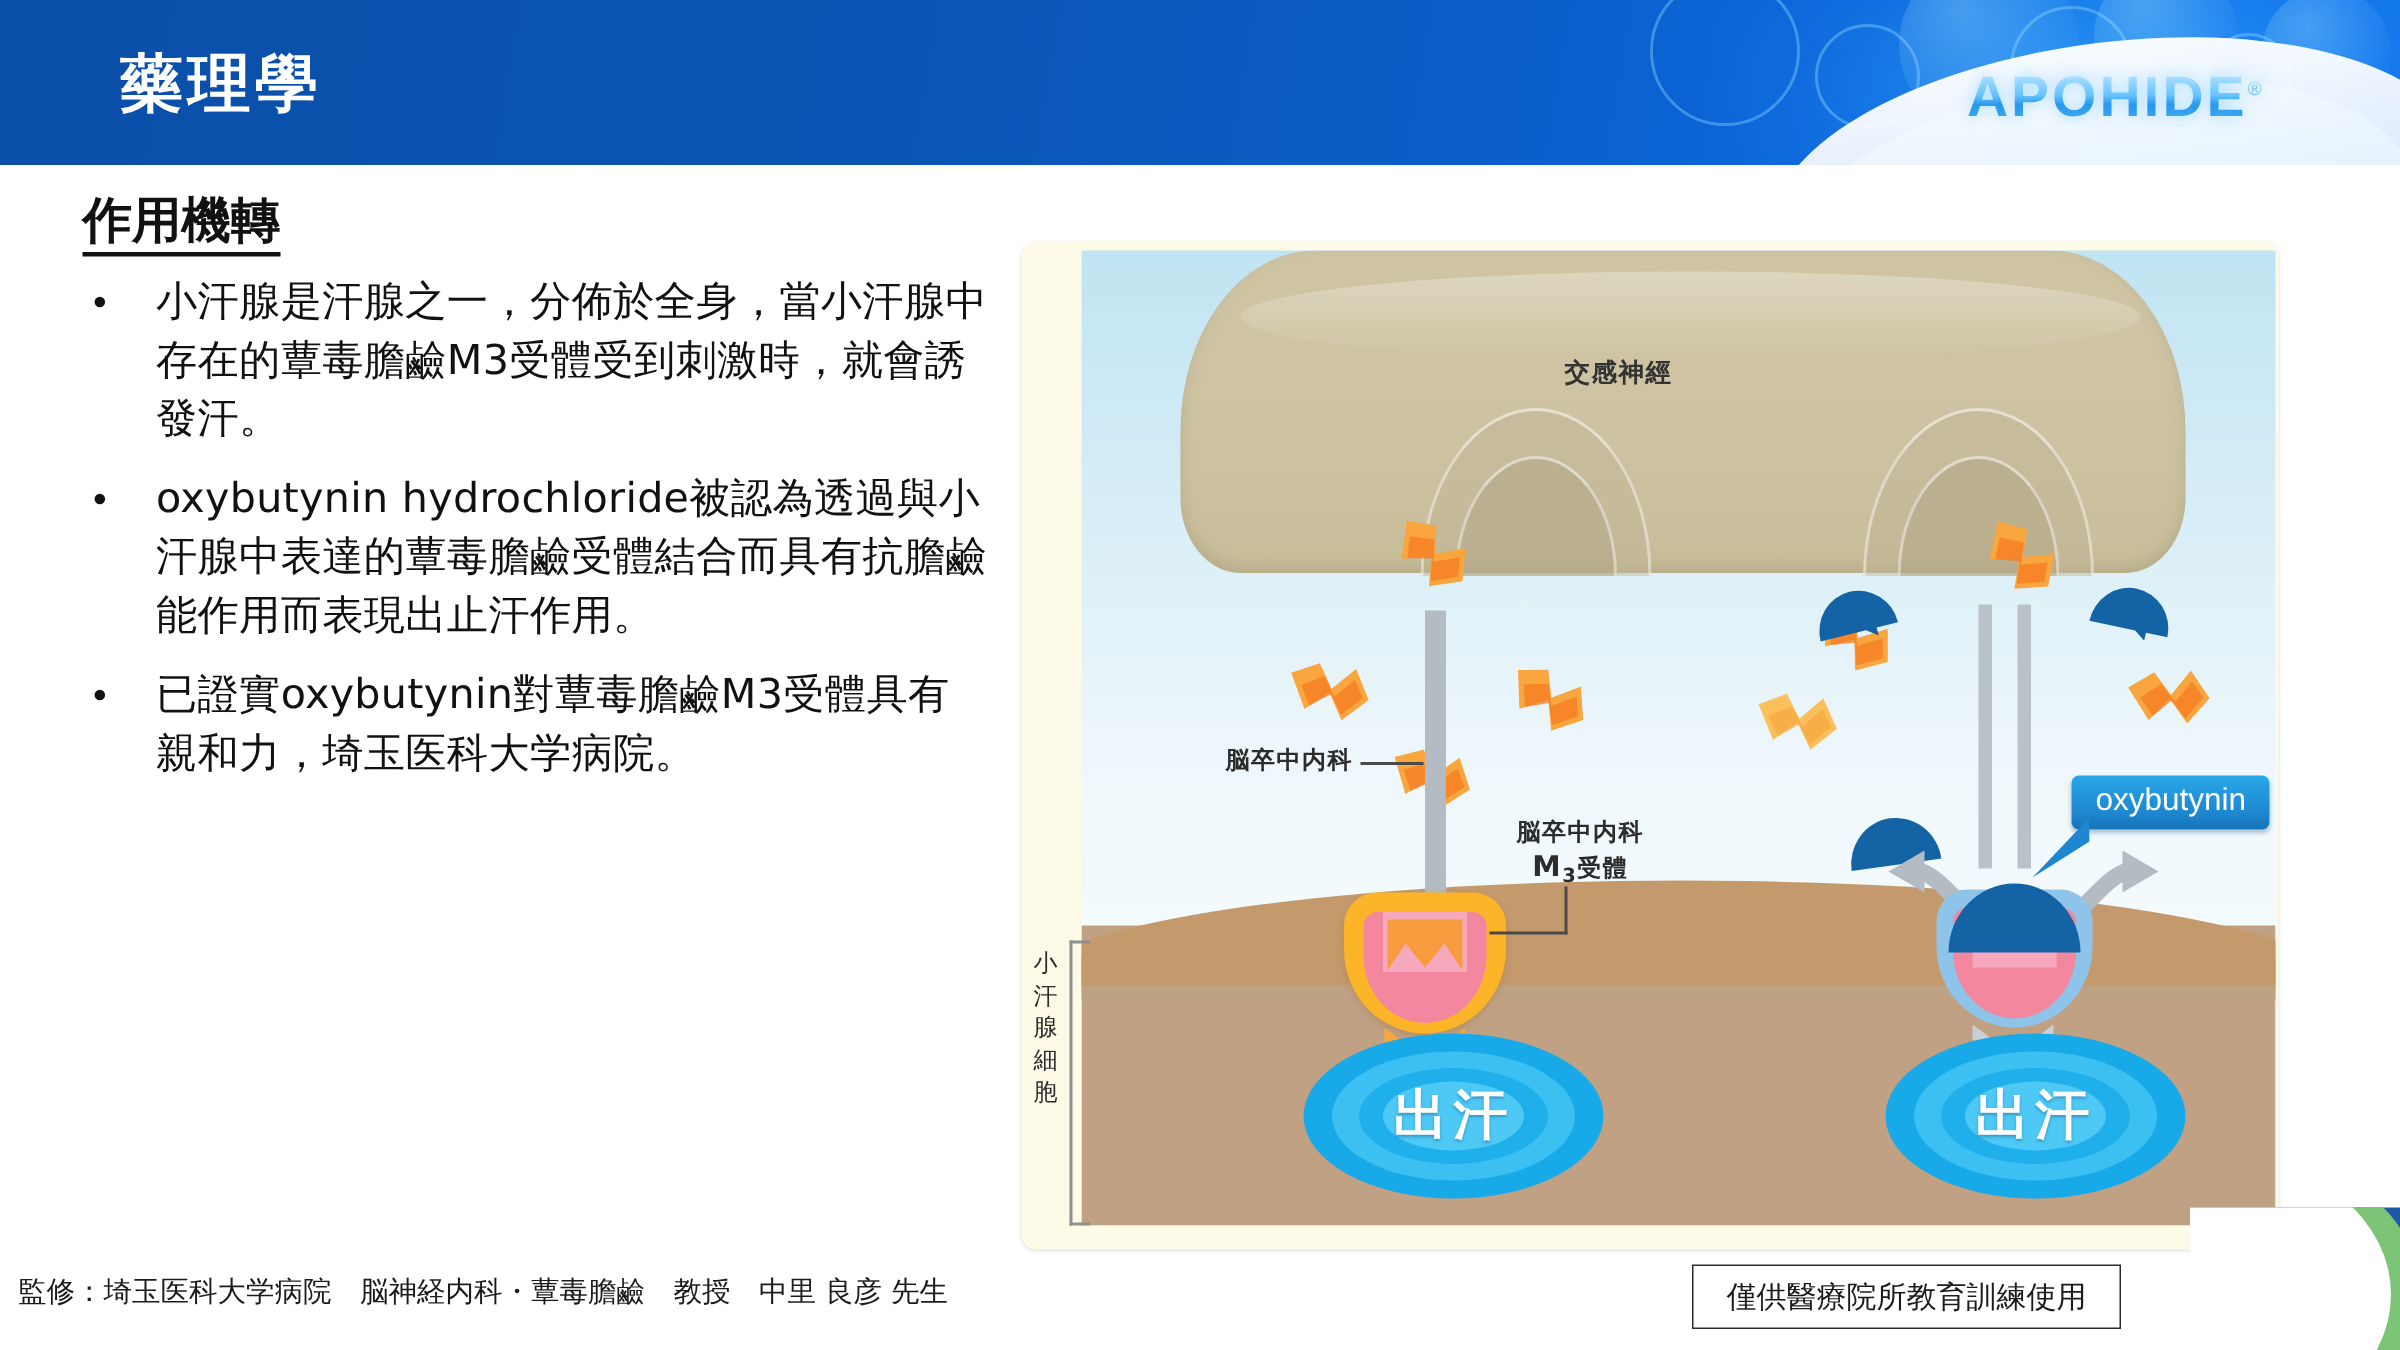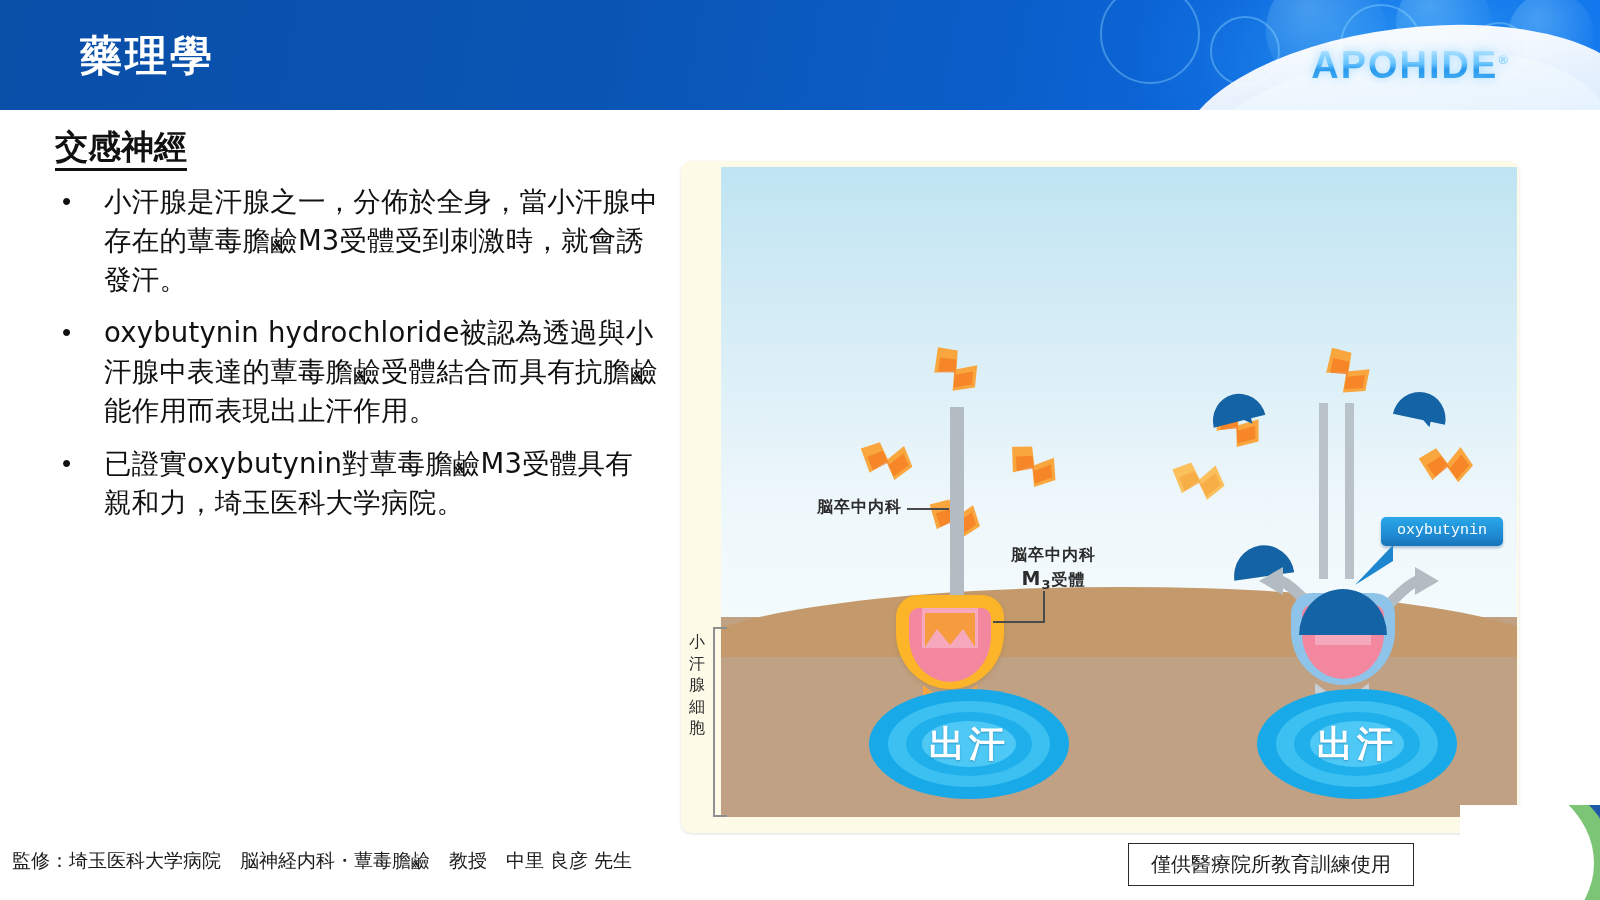--- a/index.html
+++ b/index.html
@@ -245,7 +245,7 @@
 </div>
 <div class="header-underline"></div>
 
-<div class="content-head">交感神經</div>
+<div class="content-head">作用機轉</div>
 
 <div class="bullets">
   <div class="bullet">

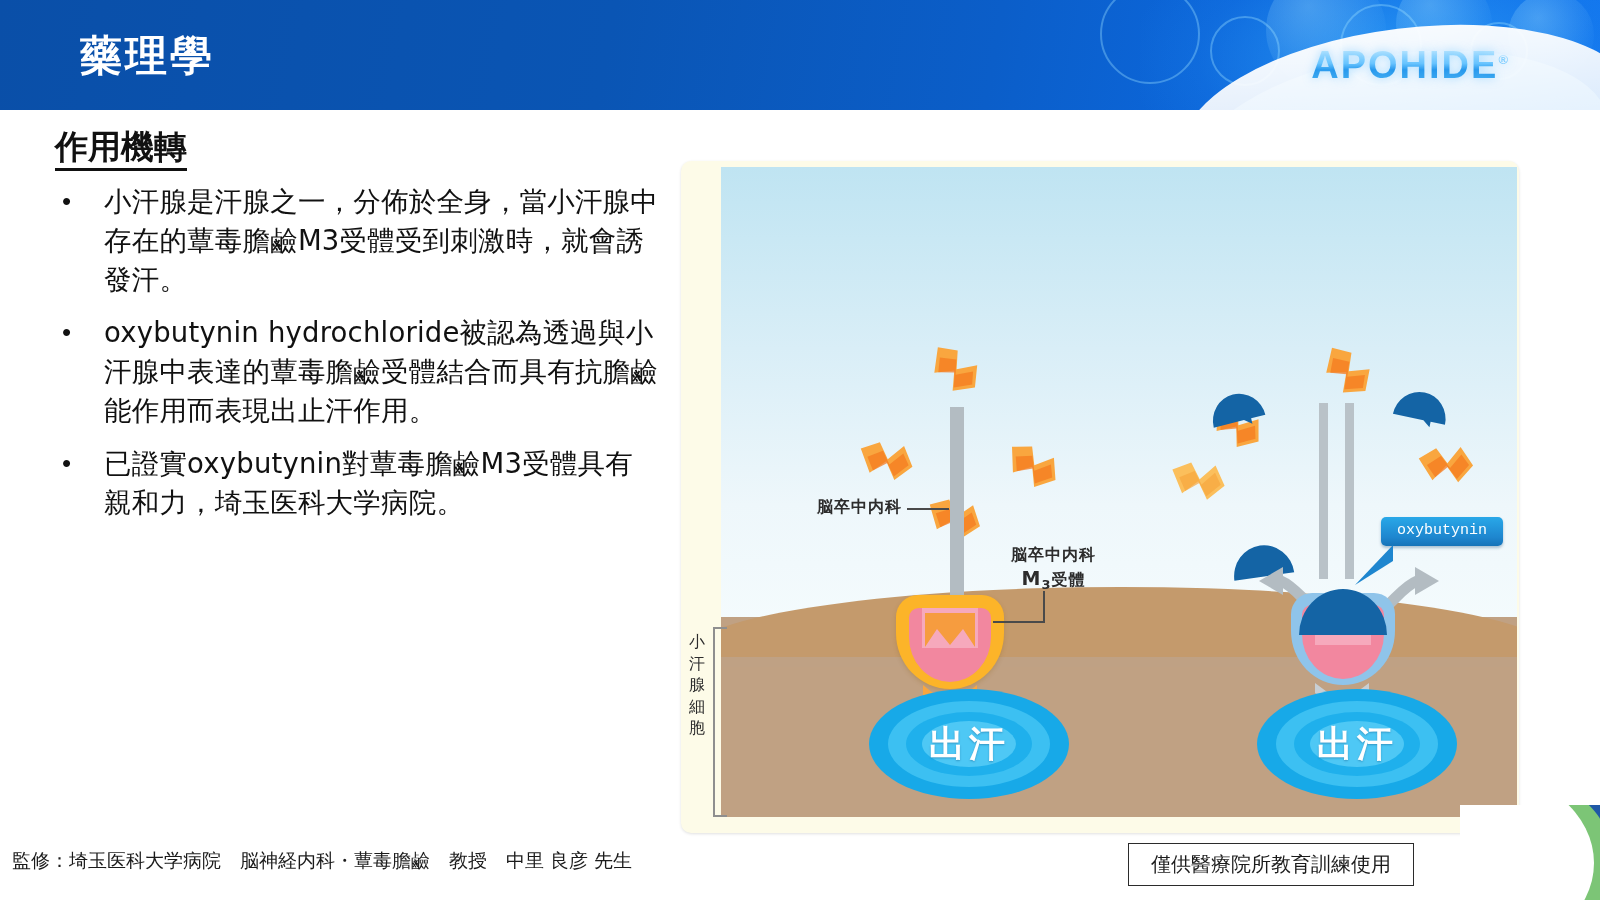--- a/index.html
+++ b/index.html
@@ -269,6 +269,14 @@
     <div class="skin-top2"></div>
     <div class="skin-top"></div>
 
+    <div class="nerve">
+      <div class="nerve-hl"></div>
+      <div class="vesicle" style="left:160px;"></div>
+      <div class="vesicle inner" style="left:183px;"></div>
+      <div class="vesicle" style="left:455px;"></div>
+      <div class="vesicle inner" style="left:478px;"></div>
+      <div class="nerve-label">交感神經</div>
+    </div>
 
 
     <div class="ach" style="left:208px;top:182px;transform:rotate(20deg);">

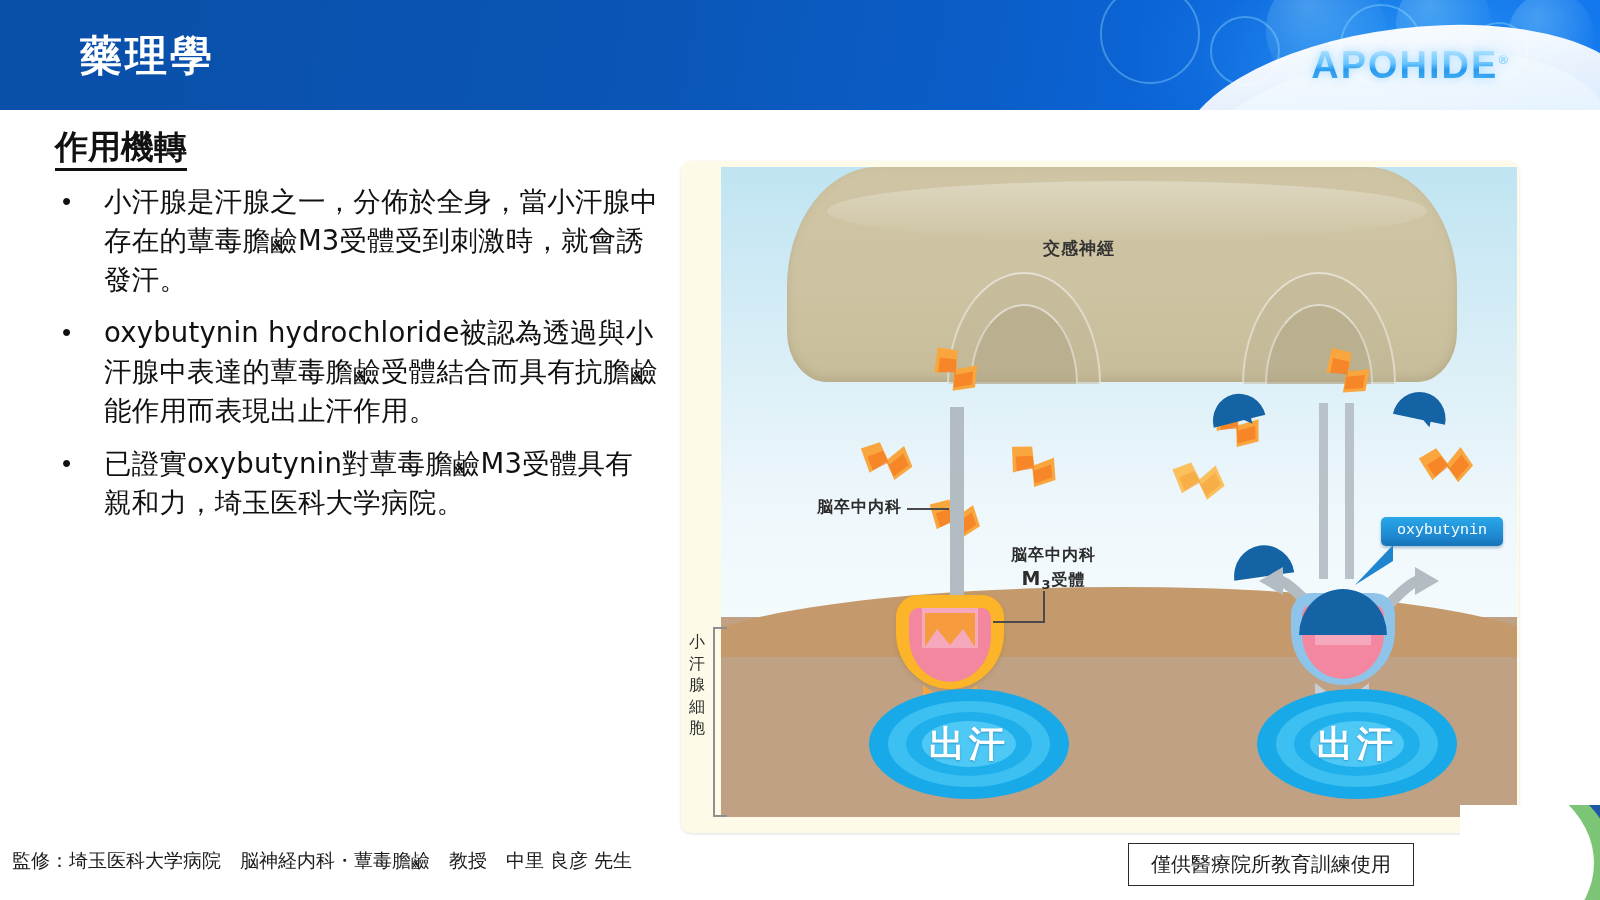--- a/index.html
+++ b/index.html
@@ -182,9 +182,9 @@
   .oxy-tag{
     position:absolute;
     background:linear-gradient(180deg,#29a8e8,#1e86cf 70%,#1673b8);
-    color:#fff;font-size:15px;padding:5px 16px 7px;border-radius:5px;
+    color:#fff;font-size:21px;padding:5px 16px 7px;border-radius:5px;
     box-shadow:0 2px 3px rgba(0,60,110,.3);
-    font-family:Liberation Mono, monospace;
+    font-family:Liberation Sans, sans-serif;
   }
   .gland-bracket{
     position:absolute;border-left:2px solid #8f8f8f;border-top:2px solid #8f8f8f;border-bottom:2px solid #8f8f8f;

